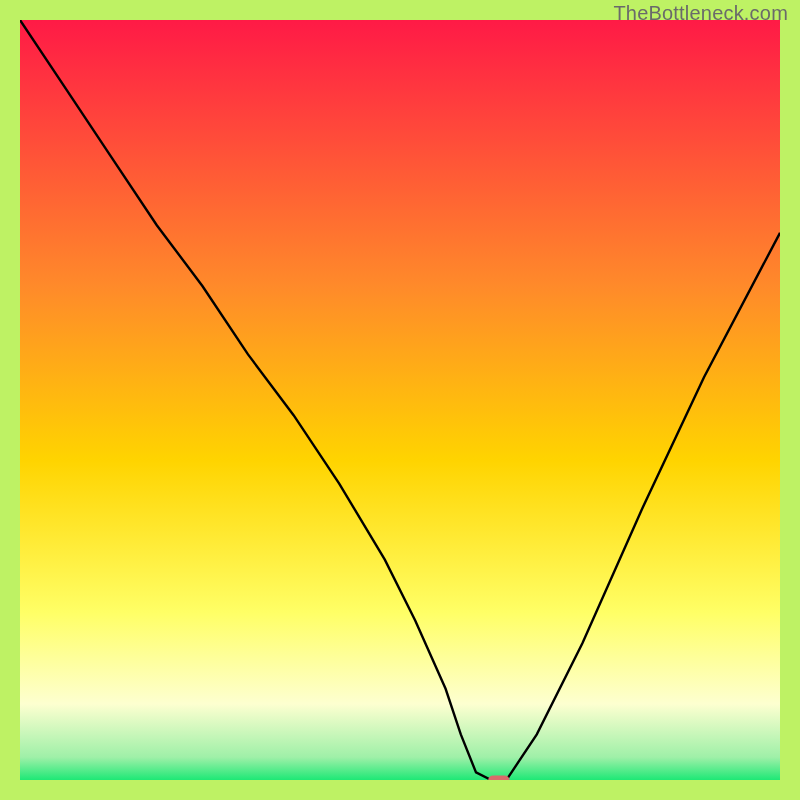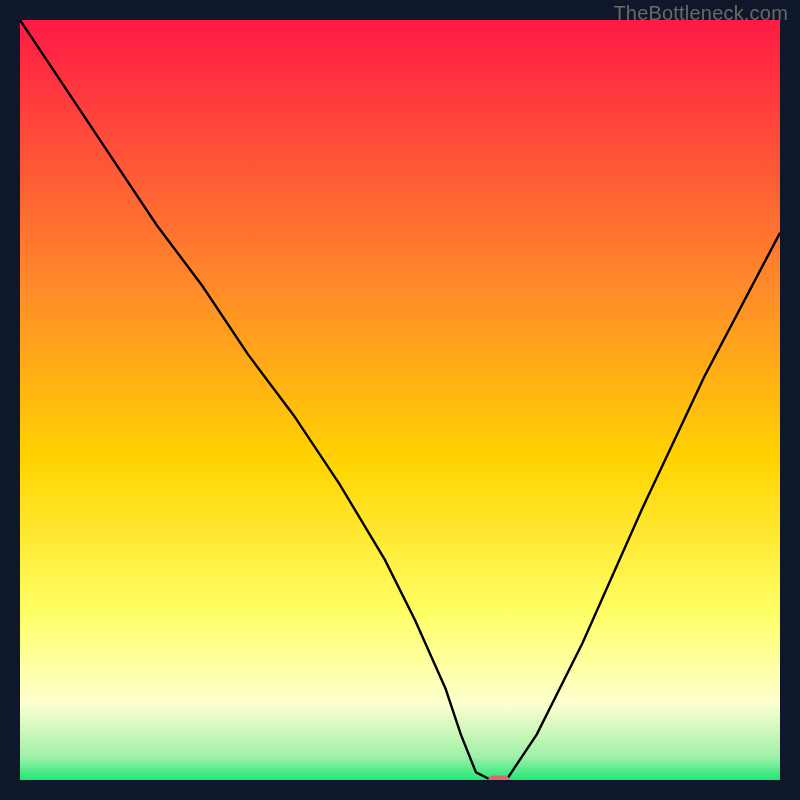--- a/index.html
+++ b/index.html
@@ -15,7 +15,7 @@
     position: relative;
     width: 800px;
     height: 800px;
-    background: #0f172a;
+    background: #bef264;
   }
   .plot {
     position: absolute;

